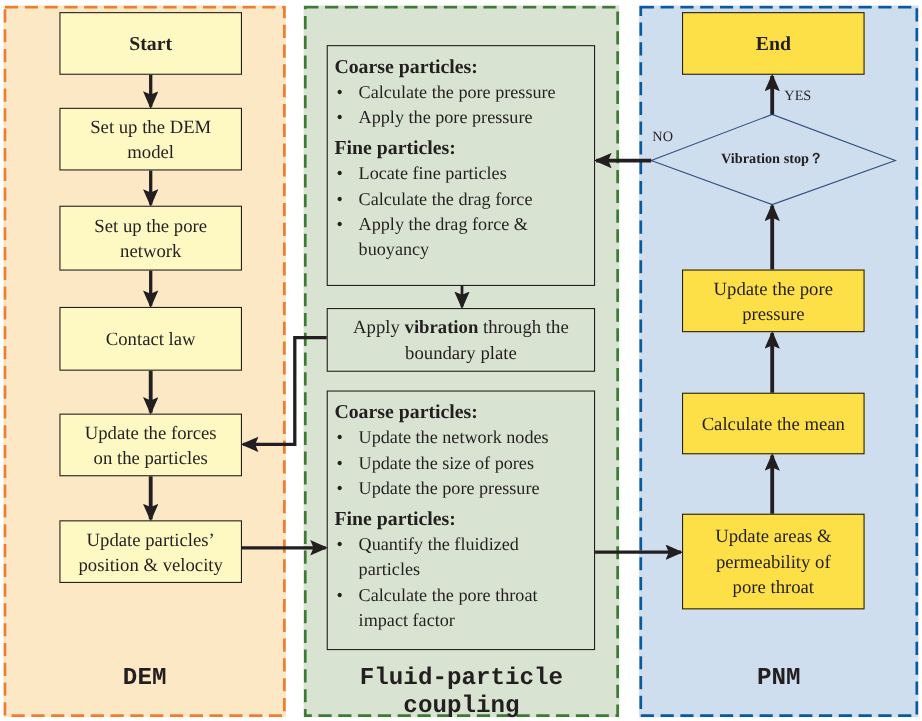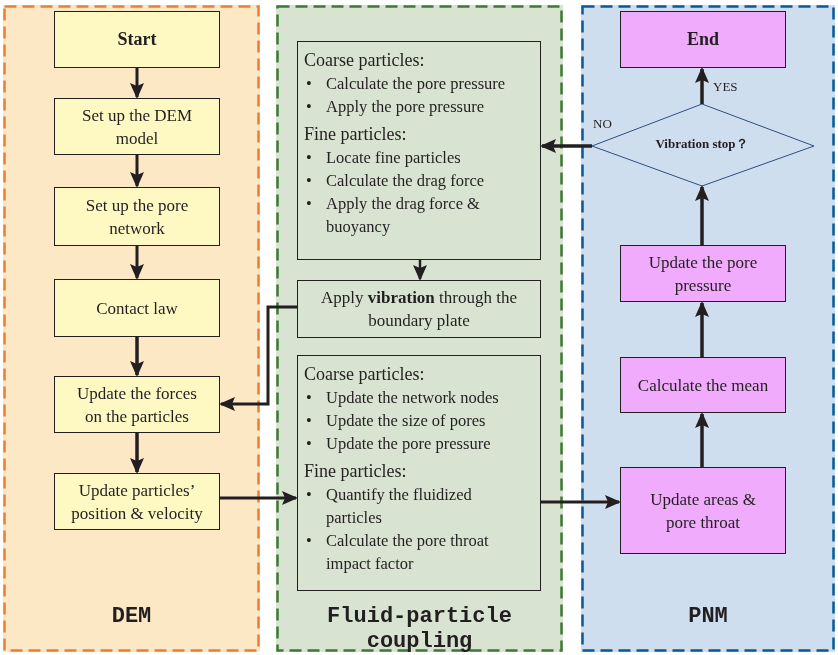--- a/index.html
+++ b/index.html
@@ -12,7 +12,7 @@
          font-size:17px; line-height:23px; }
   .box.dem { background:#fef9c3; }
   .box.fpc { background:#d8e4d1; }
-  .box.pnm { background:#f0abfc; }
+  .box.pnm { background:#fde047; }
   .bold { font-weight:bold; }
   .list-box { position:absolute; box-sizing:border-box; border:1.3px solid #231f20;
               background:#d8e4d1; font-size:16.5px; line-height:23px; padding:6px 6px 0 6px; }

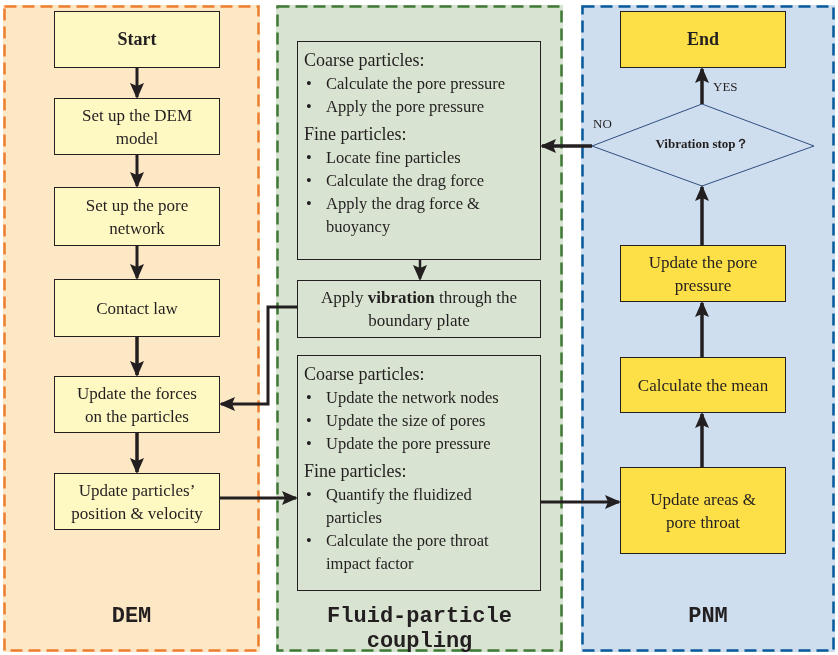--- a/index.html
+++ b/index.html
@@ -16,7 +16,7 @@
   .bold { font-weight:bold; }
   .list-box { position:absolute; box-sizing:border-box; border:1.3px solid #231f20;
               background:#d8e4d1; font-size:16.5px; line-height:23px; padding:6px 6px 0 6px; }
-  .list-box .head { font-weight:normal; font-size:18px; line-height:24px; }
+  .list-box .head { font-weight:bold; font-size:18px; line-height:24px; }
   .list-box ul { list-style:none; margin:0 0 4px 0; padding:0; }
   .list-box li { position:relative; padding-left:22px; }
   .list-box li::before { content:"•"; position:absolute; left:2px; top:0; }

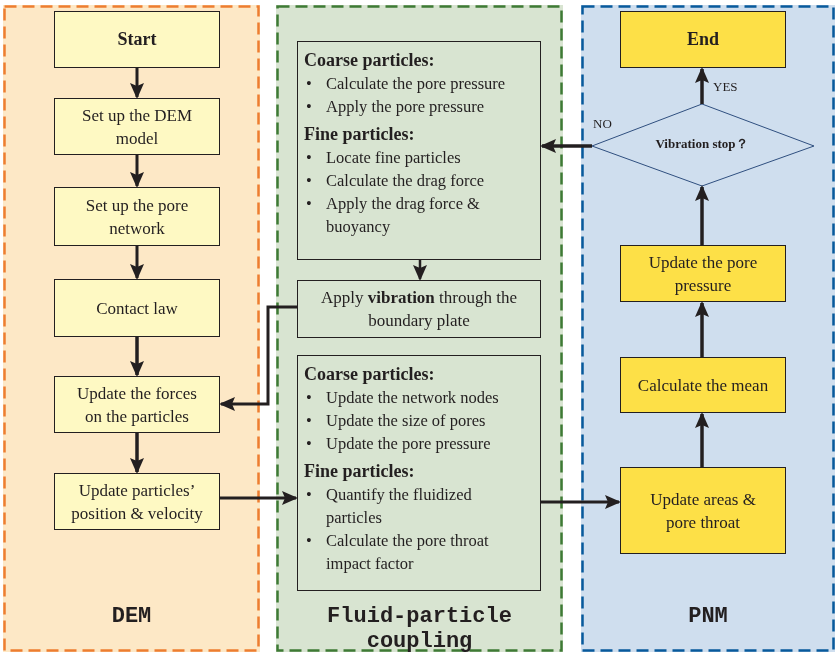--- a/index.html
+++ b/index.html
@@ -115,6 +115,7 @@
 </div>
 <div class="box pnm" style="left:620px;top:467px;width:166px;height:87px;flex-direction:column;">
   <span>Update areas &amp;</span>
+  <span>permeability of</span>
   <span>pore throat</span>
 </div>
 <div class="panel-title" style="left:581px;width:254px;top:604px;">PNM</div>

